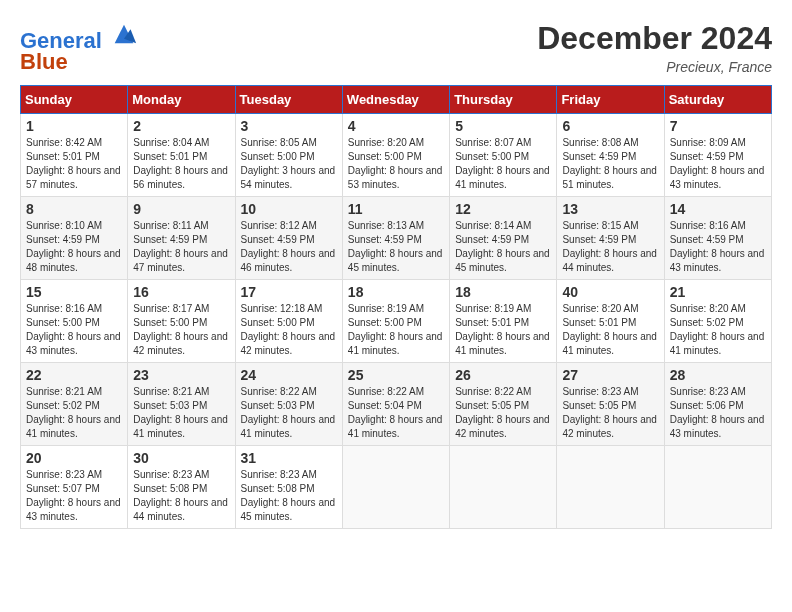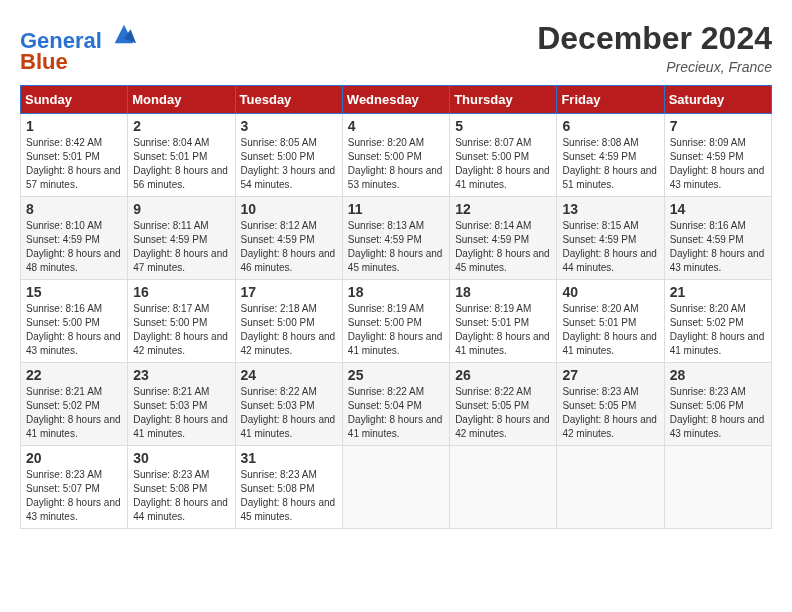--- a/index.html
+++ b/index.html
@@ -263,7 +263,7 @@
         <td>
         <span class="day-number">17</span>
         <div class="day-info">
-          <span>Sunrise: 2:18 AM</span><br>
+          <span>Sunrise: 12:18 AM</span><br>
           <span>Sunset: 5:00 PM</span><br>
           <span>Daylight: 8 hours and 42 minutes.</span>
         </div>

